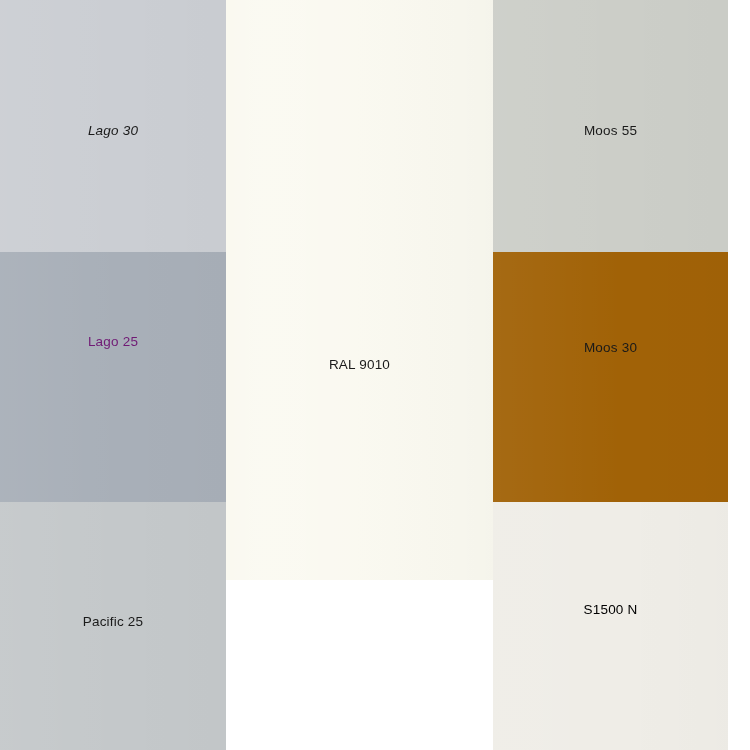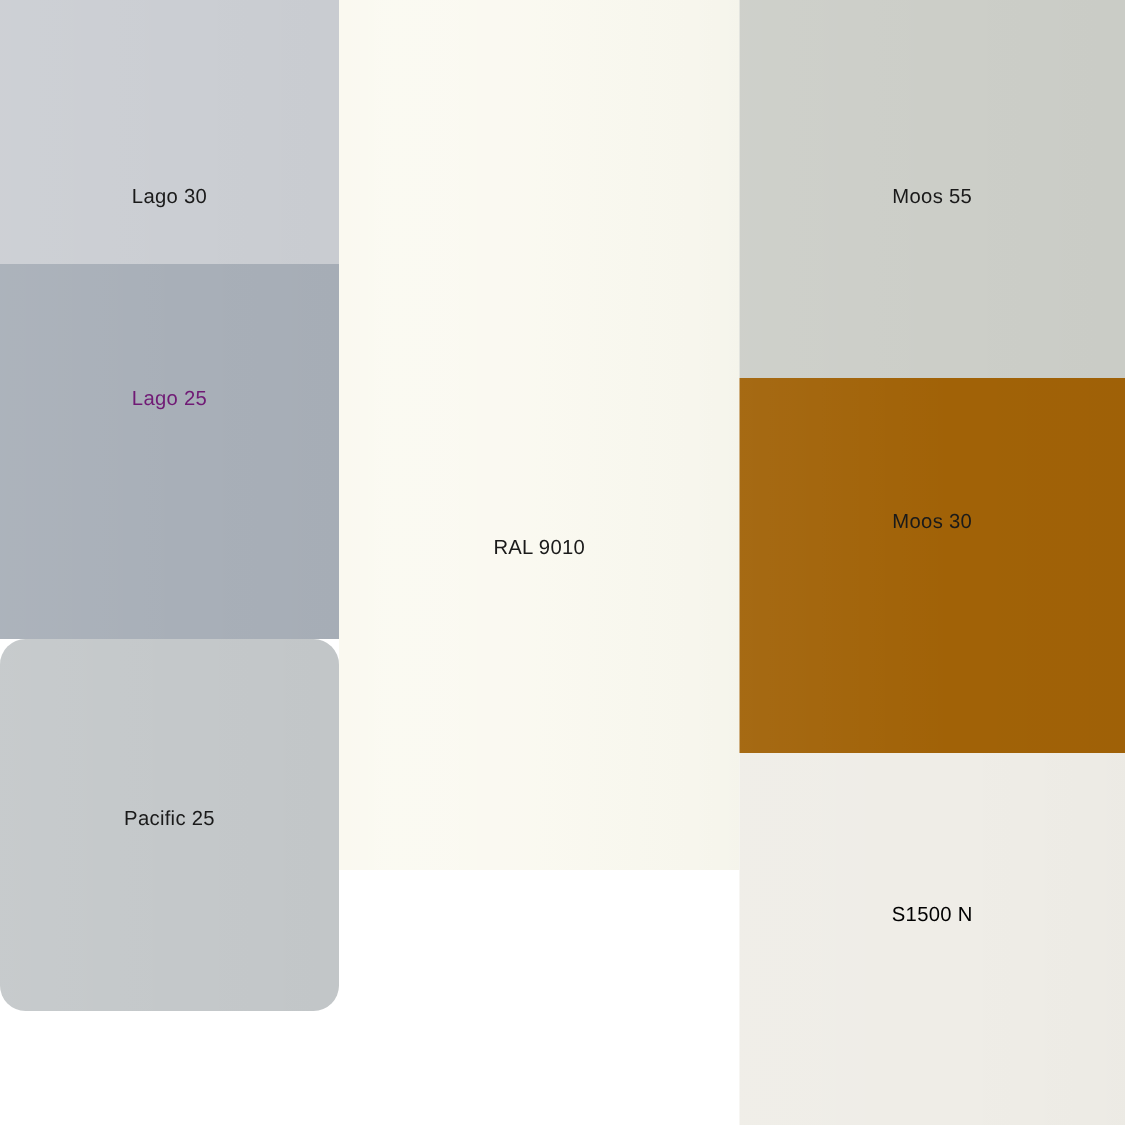--- a/index.html
+++ b/index.html
@@ -44,7 +44,7 @@
   }
 
   
-  .swatch-lago30   { height: 176px; }
+  .swatch-lago30   { height: 252px; font-style: italic; }
   .swatch-lago25   { height: 250px; }
   .swatch-pacific25{ height: 248px; }
 

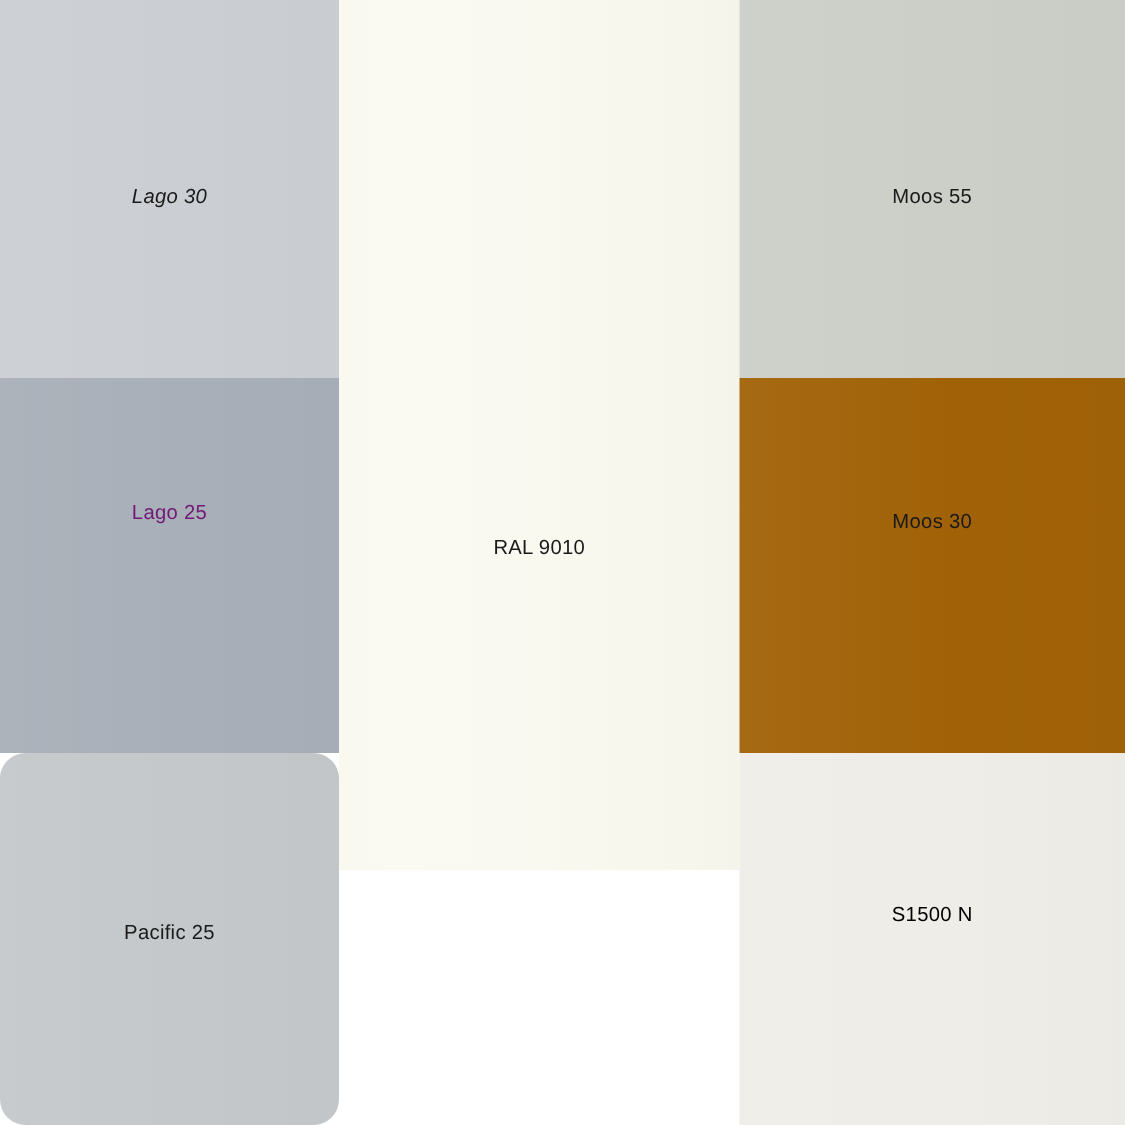--- a/index.html
+++ b/index.html
@@ -34,7 +34,7 @@
 
   .column-left  { width: 226px; }
   .column-center{ width: 267px; }
-  .column-right { width: 257px; }
+  .column-right { width: 235px; }
 
   .swatch {
     position: relative;

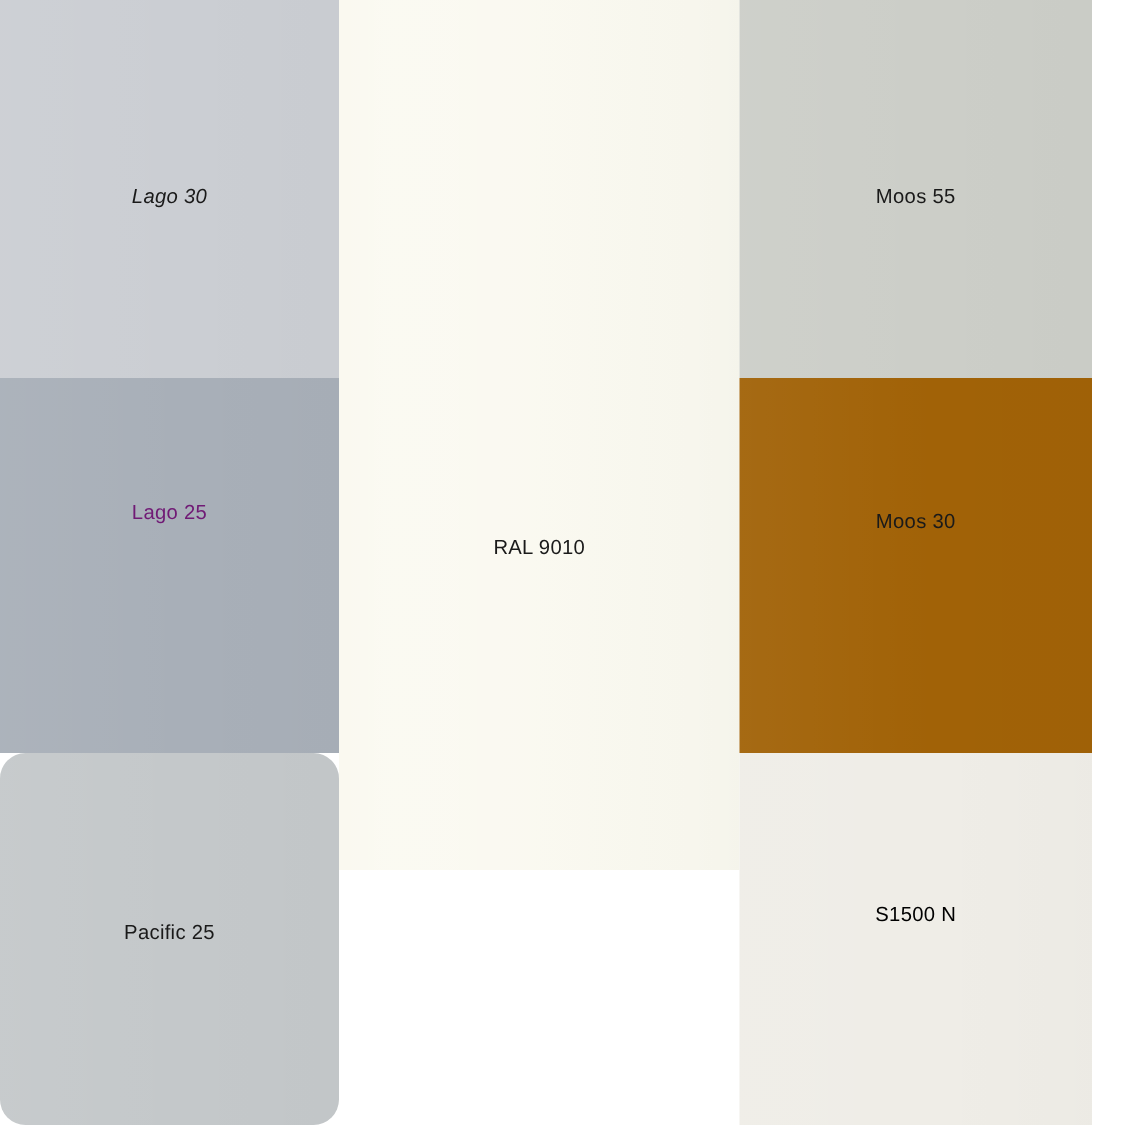--- a/index.html
+++ b/index.html
@@ -119,7 +119,7 @@
       <div class="swatch-label" style="color: #701a75;">Lago 25</div>
     </div>
 
-    <div class="swatch swatch-pacific25" style="background-color: rgb(196, 200, 202); border-radius: 17px;">
+    <div class="swatch swatch-pacific25" style="background-color: rgb(196, 200, 202);">
       <div class="sheen sheen-soft"></div>
       <div class="swatch-label" style="color: rgb(26, 26, 26);">Pacific 25</div>
     </div>

